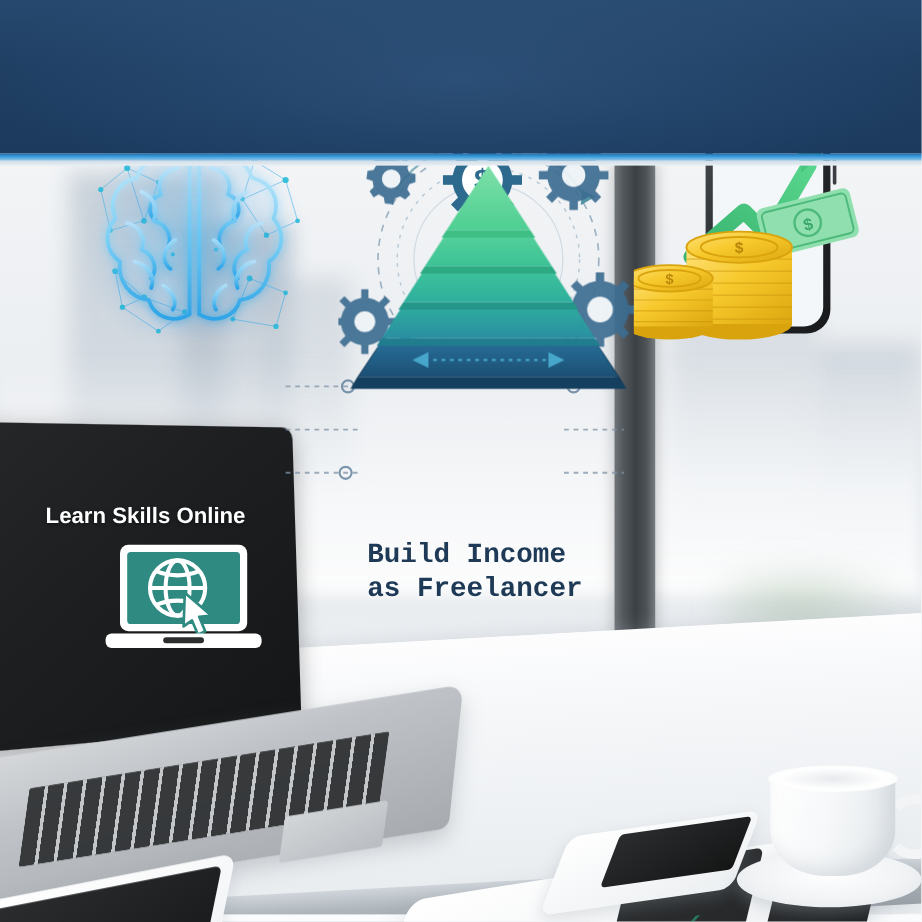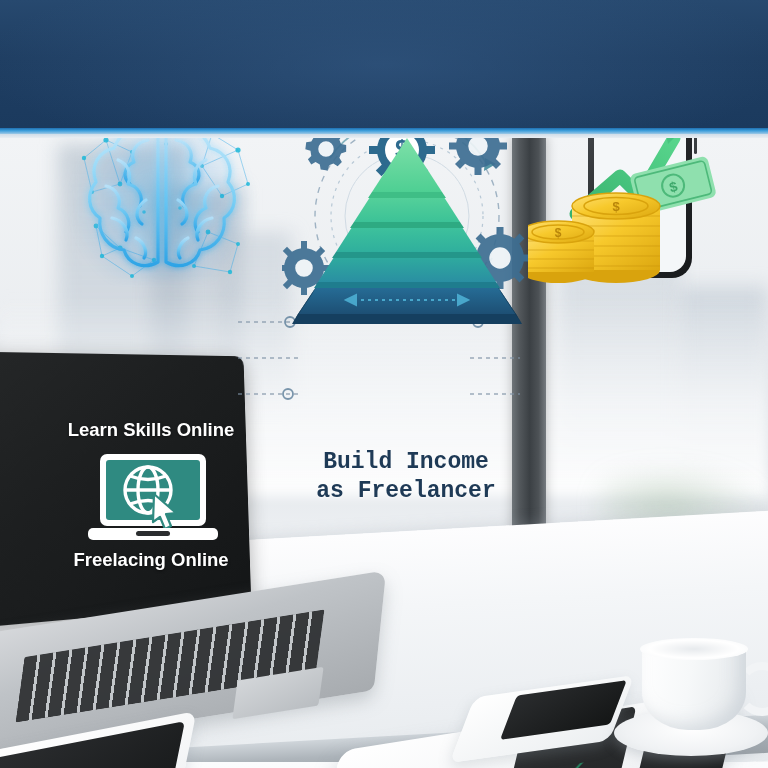--- a/index.html
+++ b/index.html
@@ -324,7 +324,6 @@
   
   .label {
     position: absolute;
-    text-align: center;
     font-family: "Liberation Sans", sans-serif;
     font-weight: bold;
     line-height: 1.25;

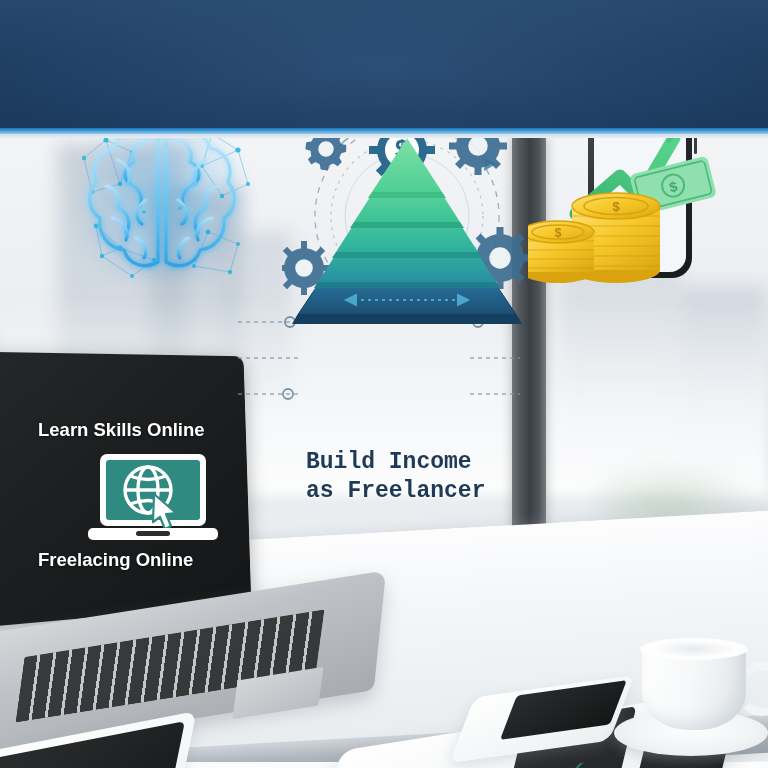--- a/index.html
+++ b/index.html
@@ -744,7 +744,6 @@
 
   <div class="label label-light" id="label-learn">Learn Skills Online</div>
 
-  <div class="label label-light" id="label-freelacing">Freelacing Online</div>
 
   <div class="label label-dark" id="label-build">
     <span>Build Income</span><br>

